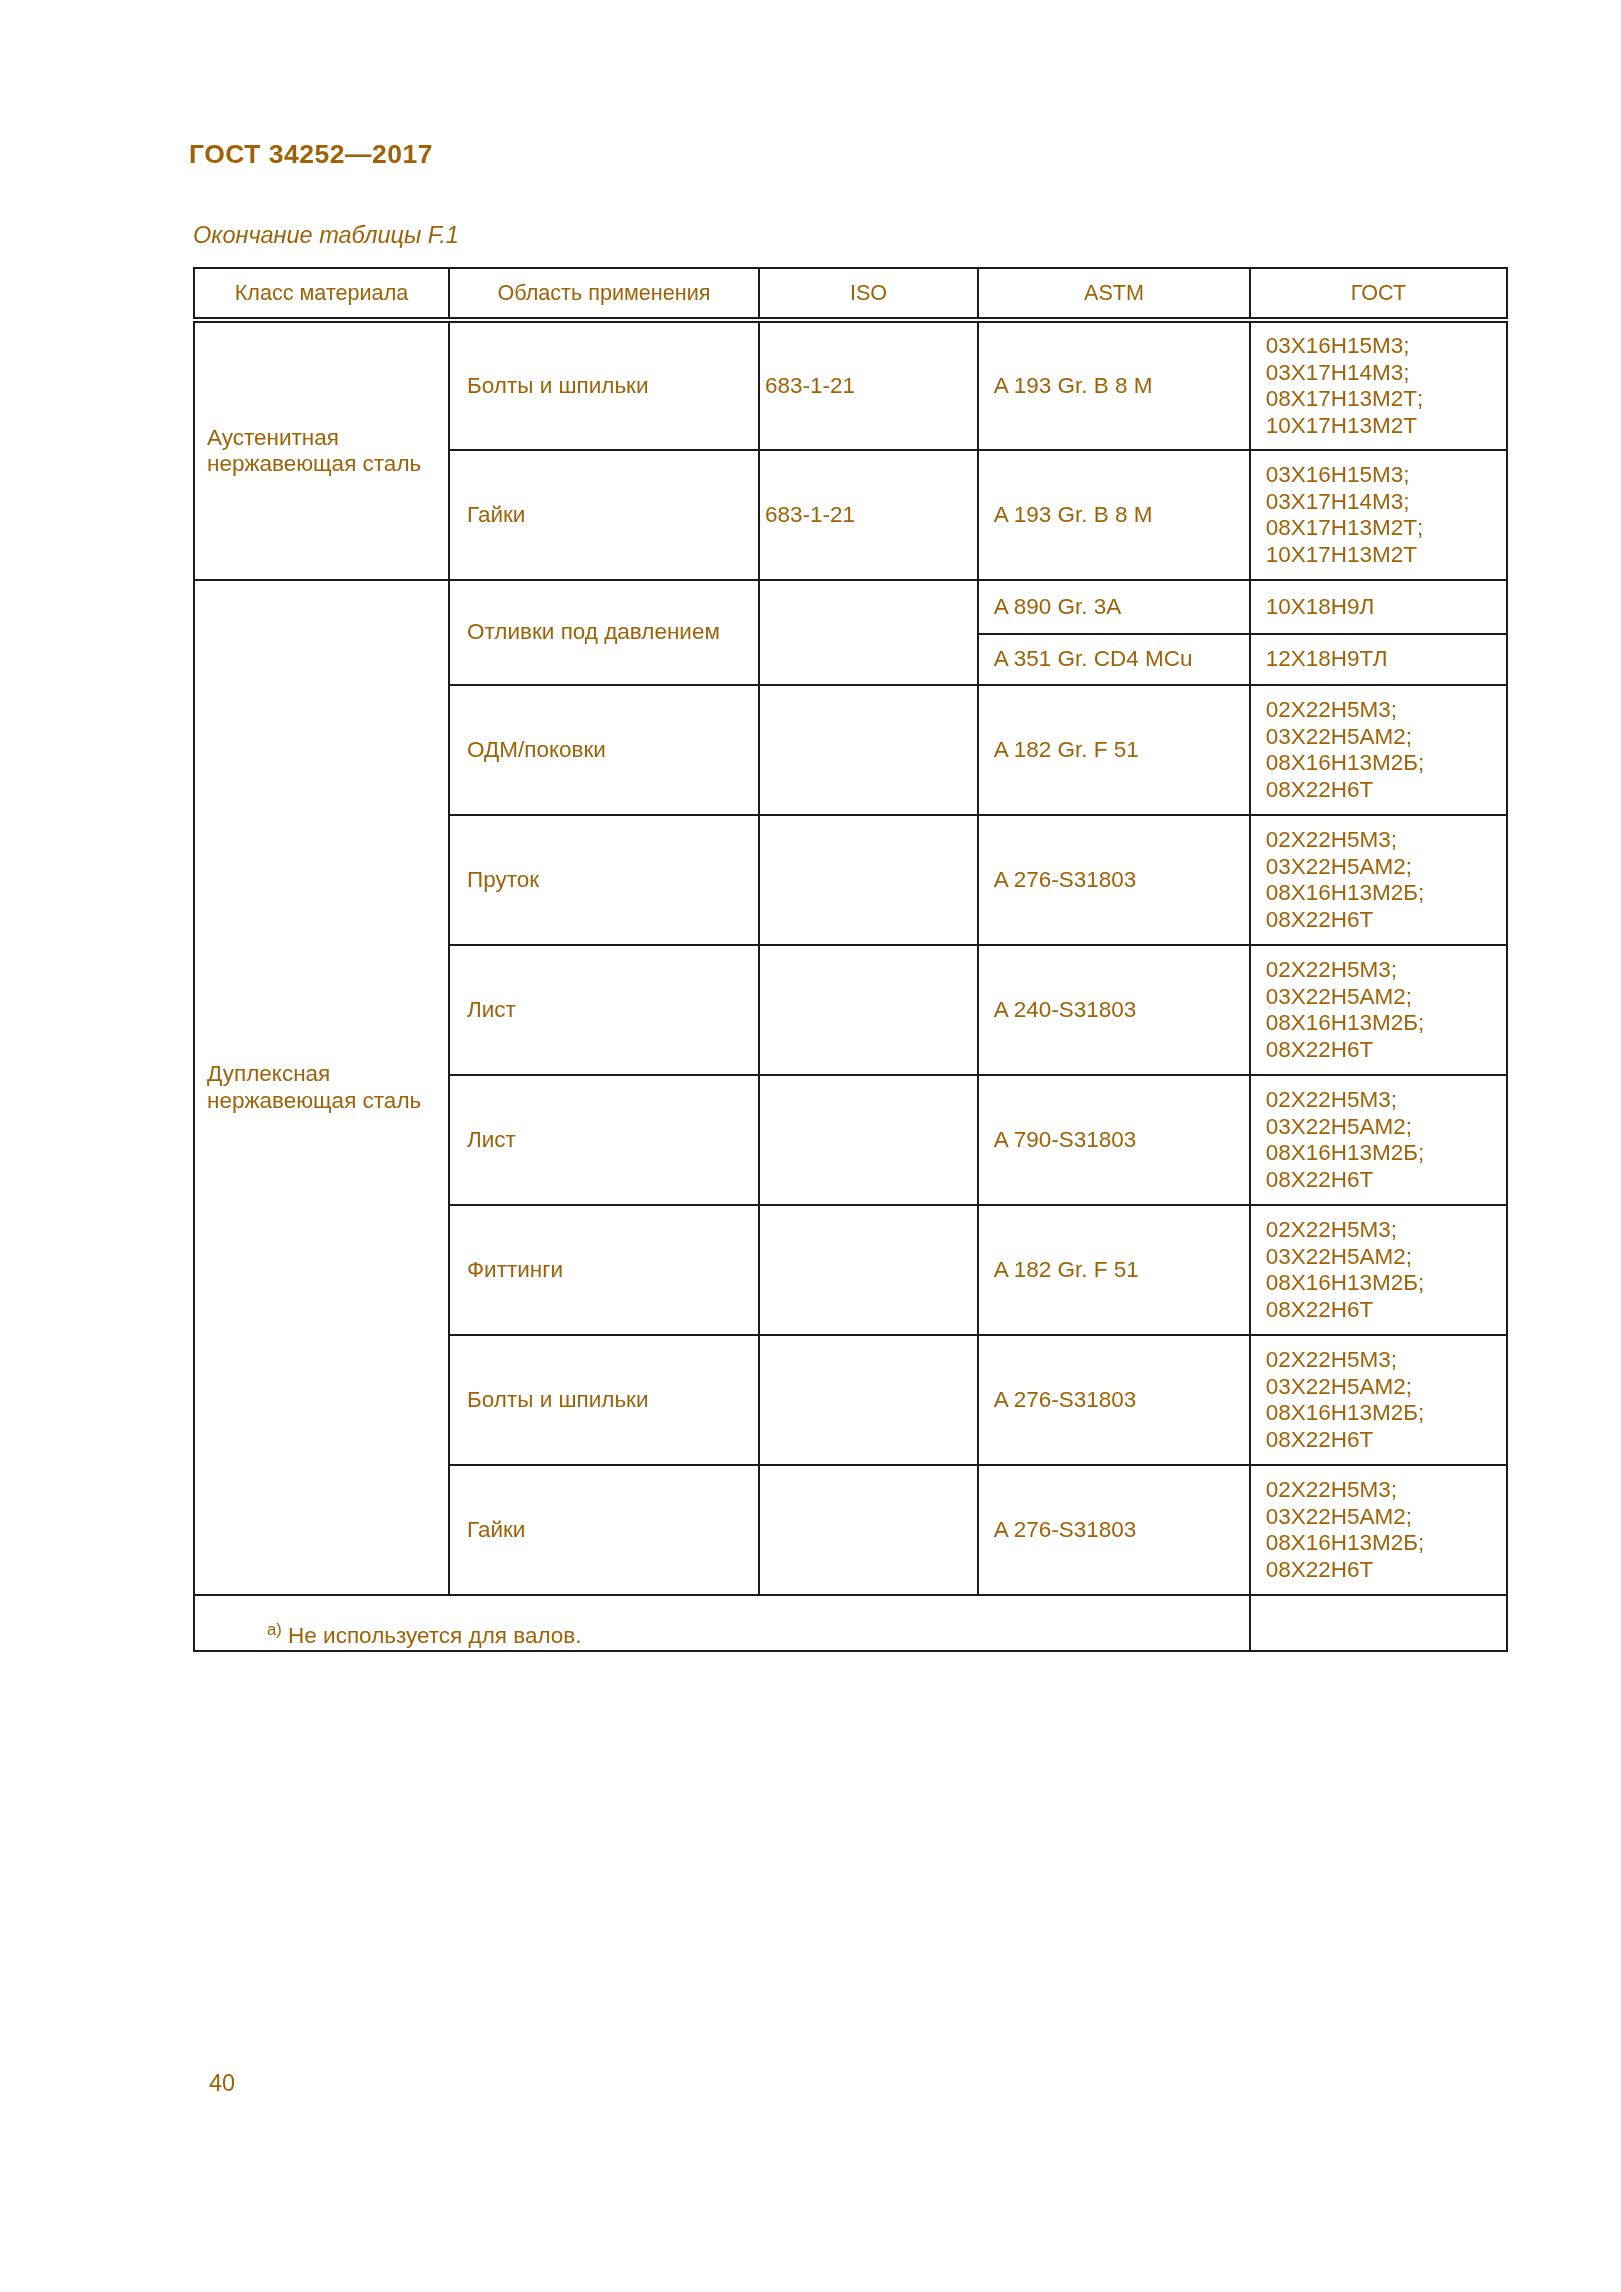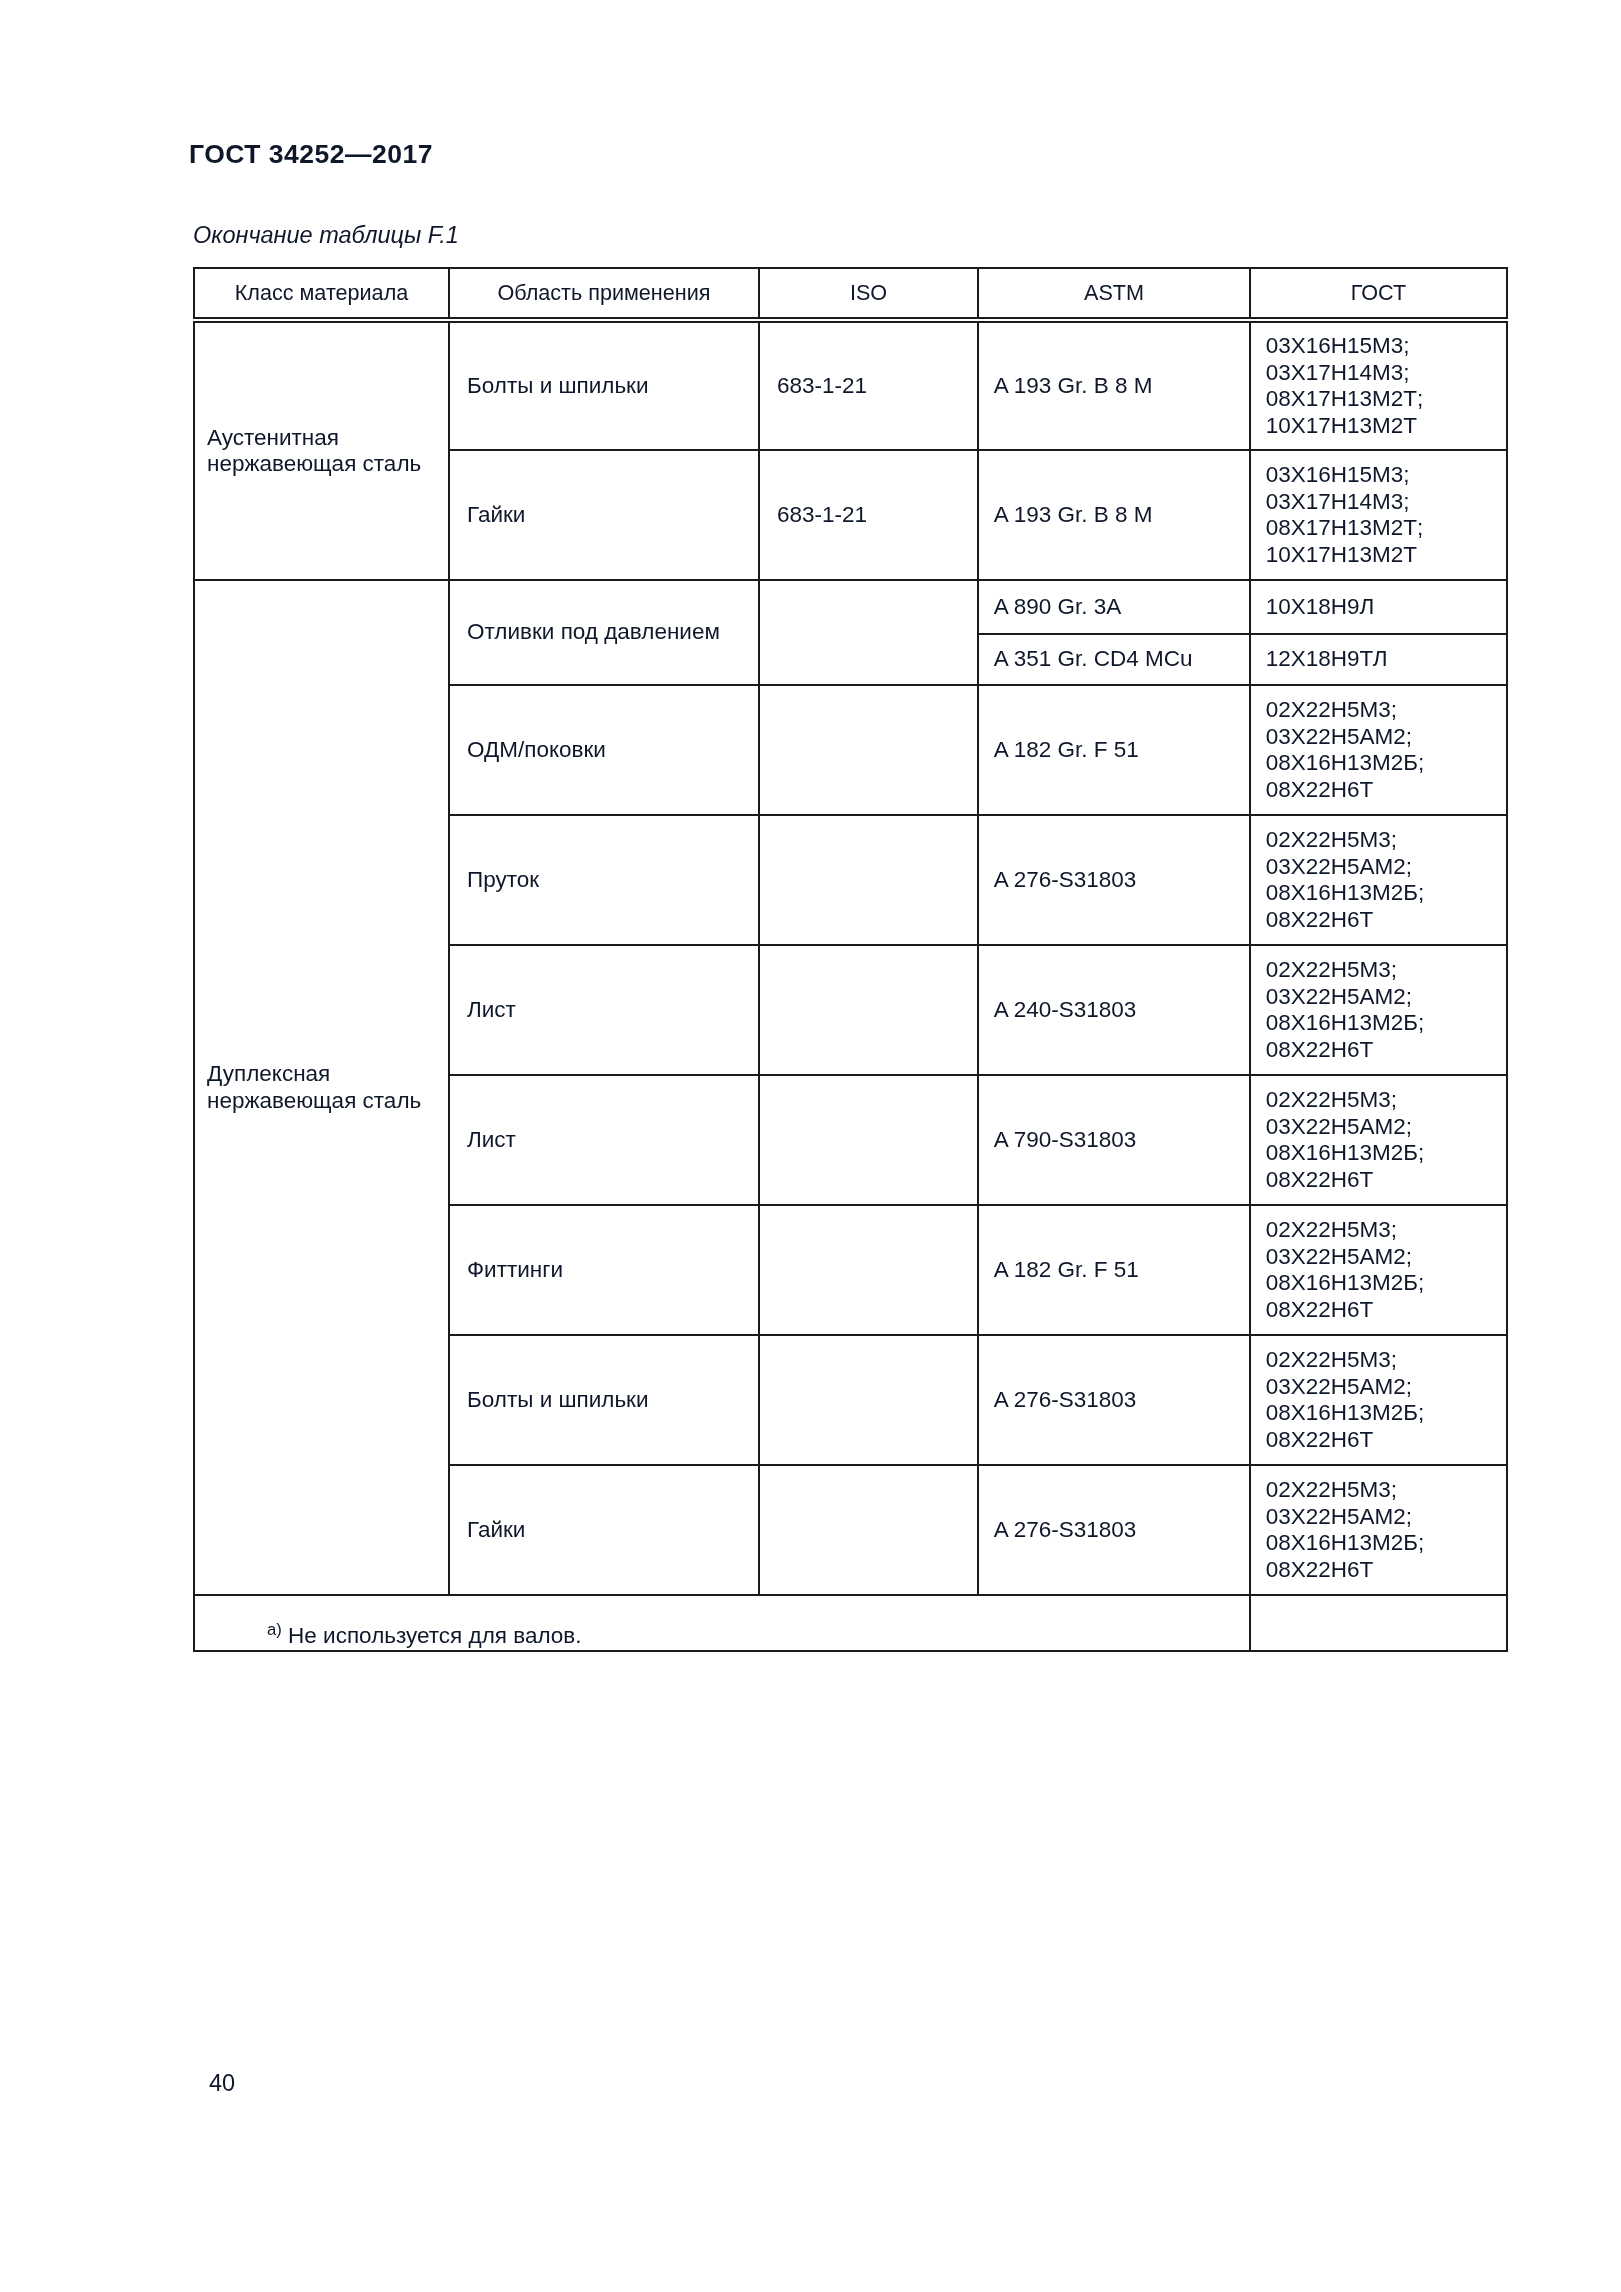--- a/index.html
+++ b/index.html
@@ -10,7 +10,7 @@
     height: 2293px;
     background: #ffffff;
     font-family: "Liberation Sans", "DejaVu Sans", sans-serif;
-    color: #0f172a;
+    color: #a16207;
     overflow: hidden;
   }
   .doc-number {

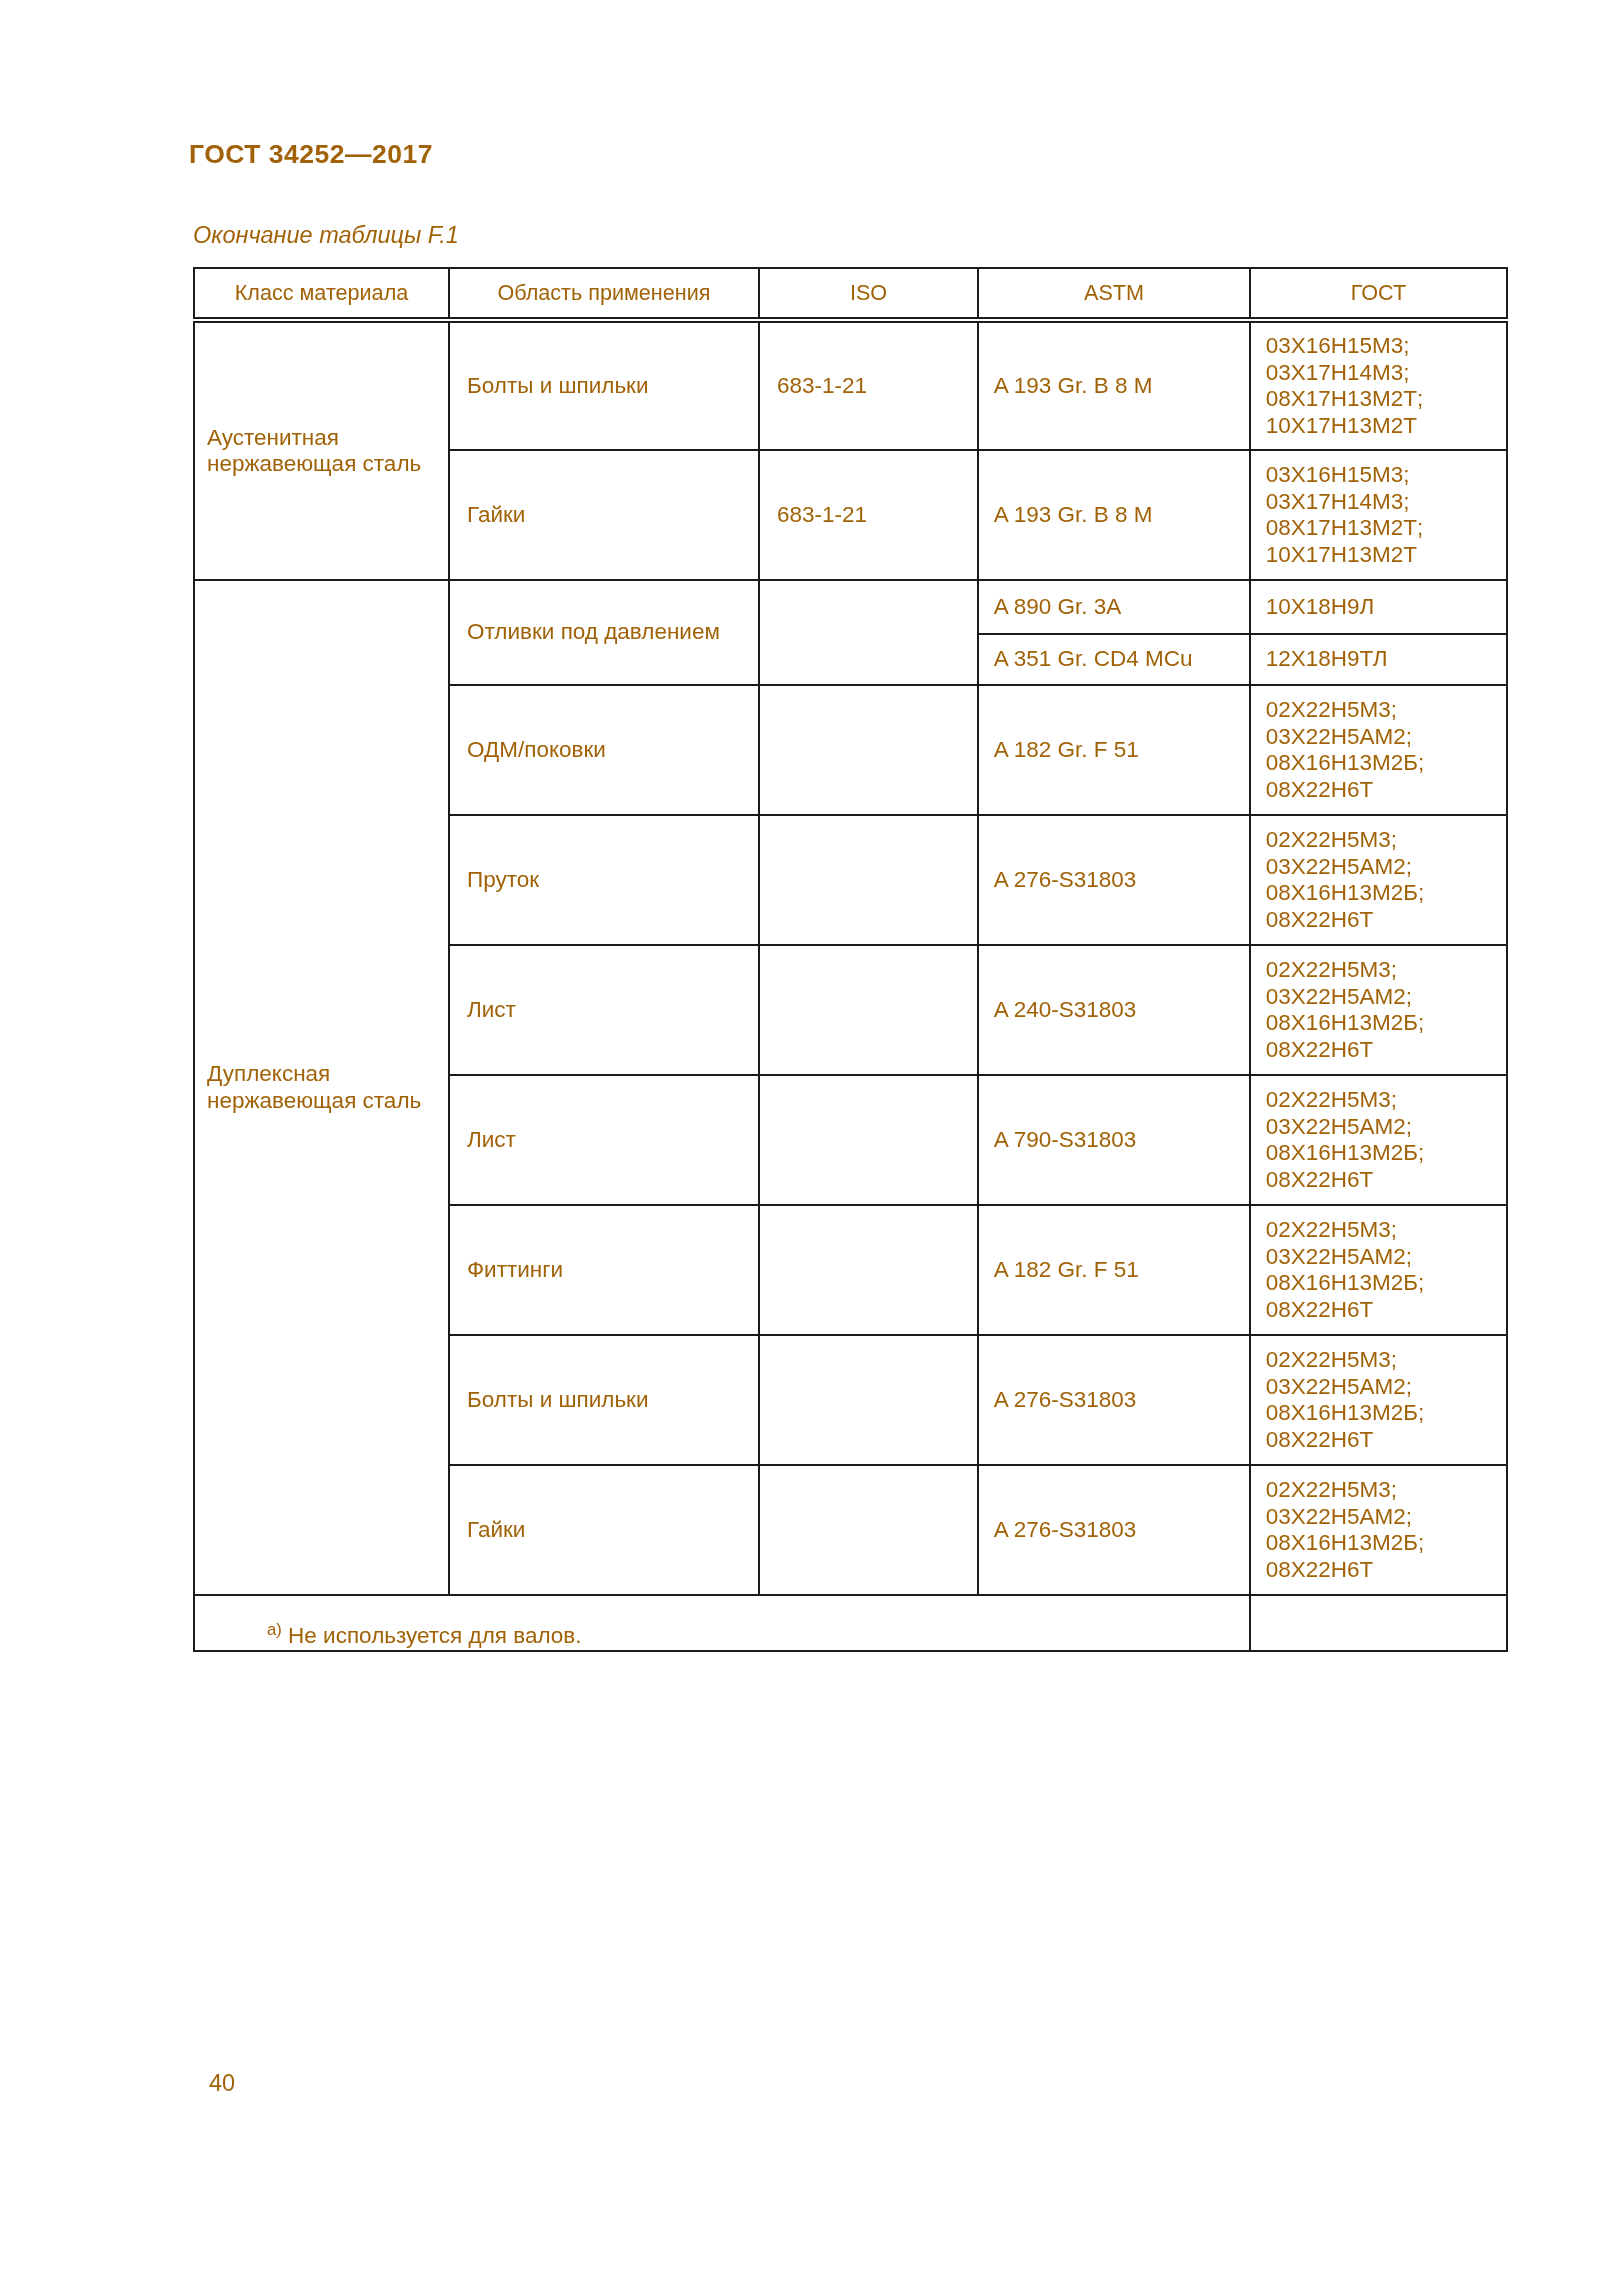--- a/index.html
+++ b/index.html
@@ -59,7 +59,7 @@
   }
   td.cell-material { padding-left: 12px; }
   td.cell-application { padding-left: 17px; }
-  td.cell-iso { padding-left: 17px; }
+  td.cell-iso { padding-left: 5px; }
   td.cell-astm { padding-left: 14.7px; }
   td.cell-gost { padding-left: 14.7px; border-radius: 17px; }
   tr.row-std { height: 130px; }

